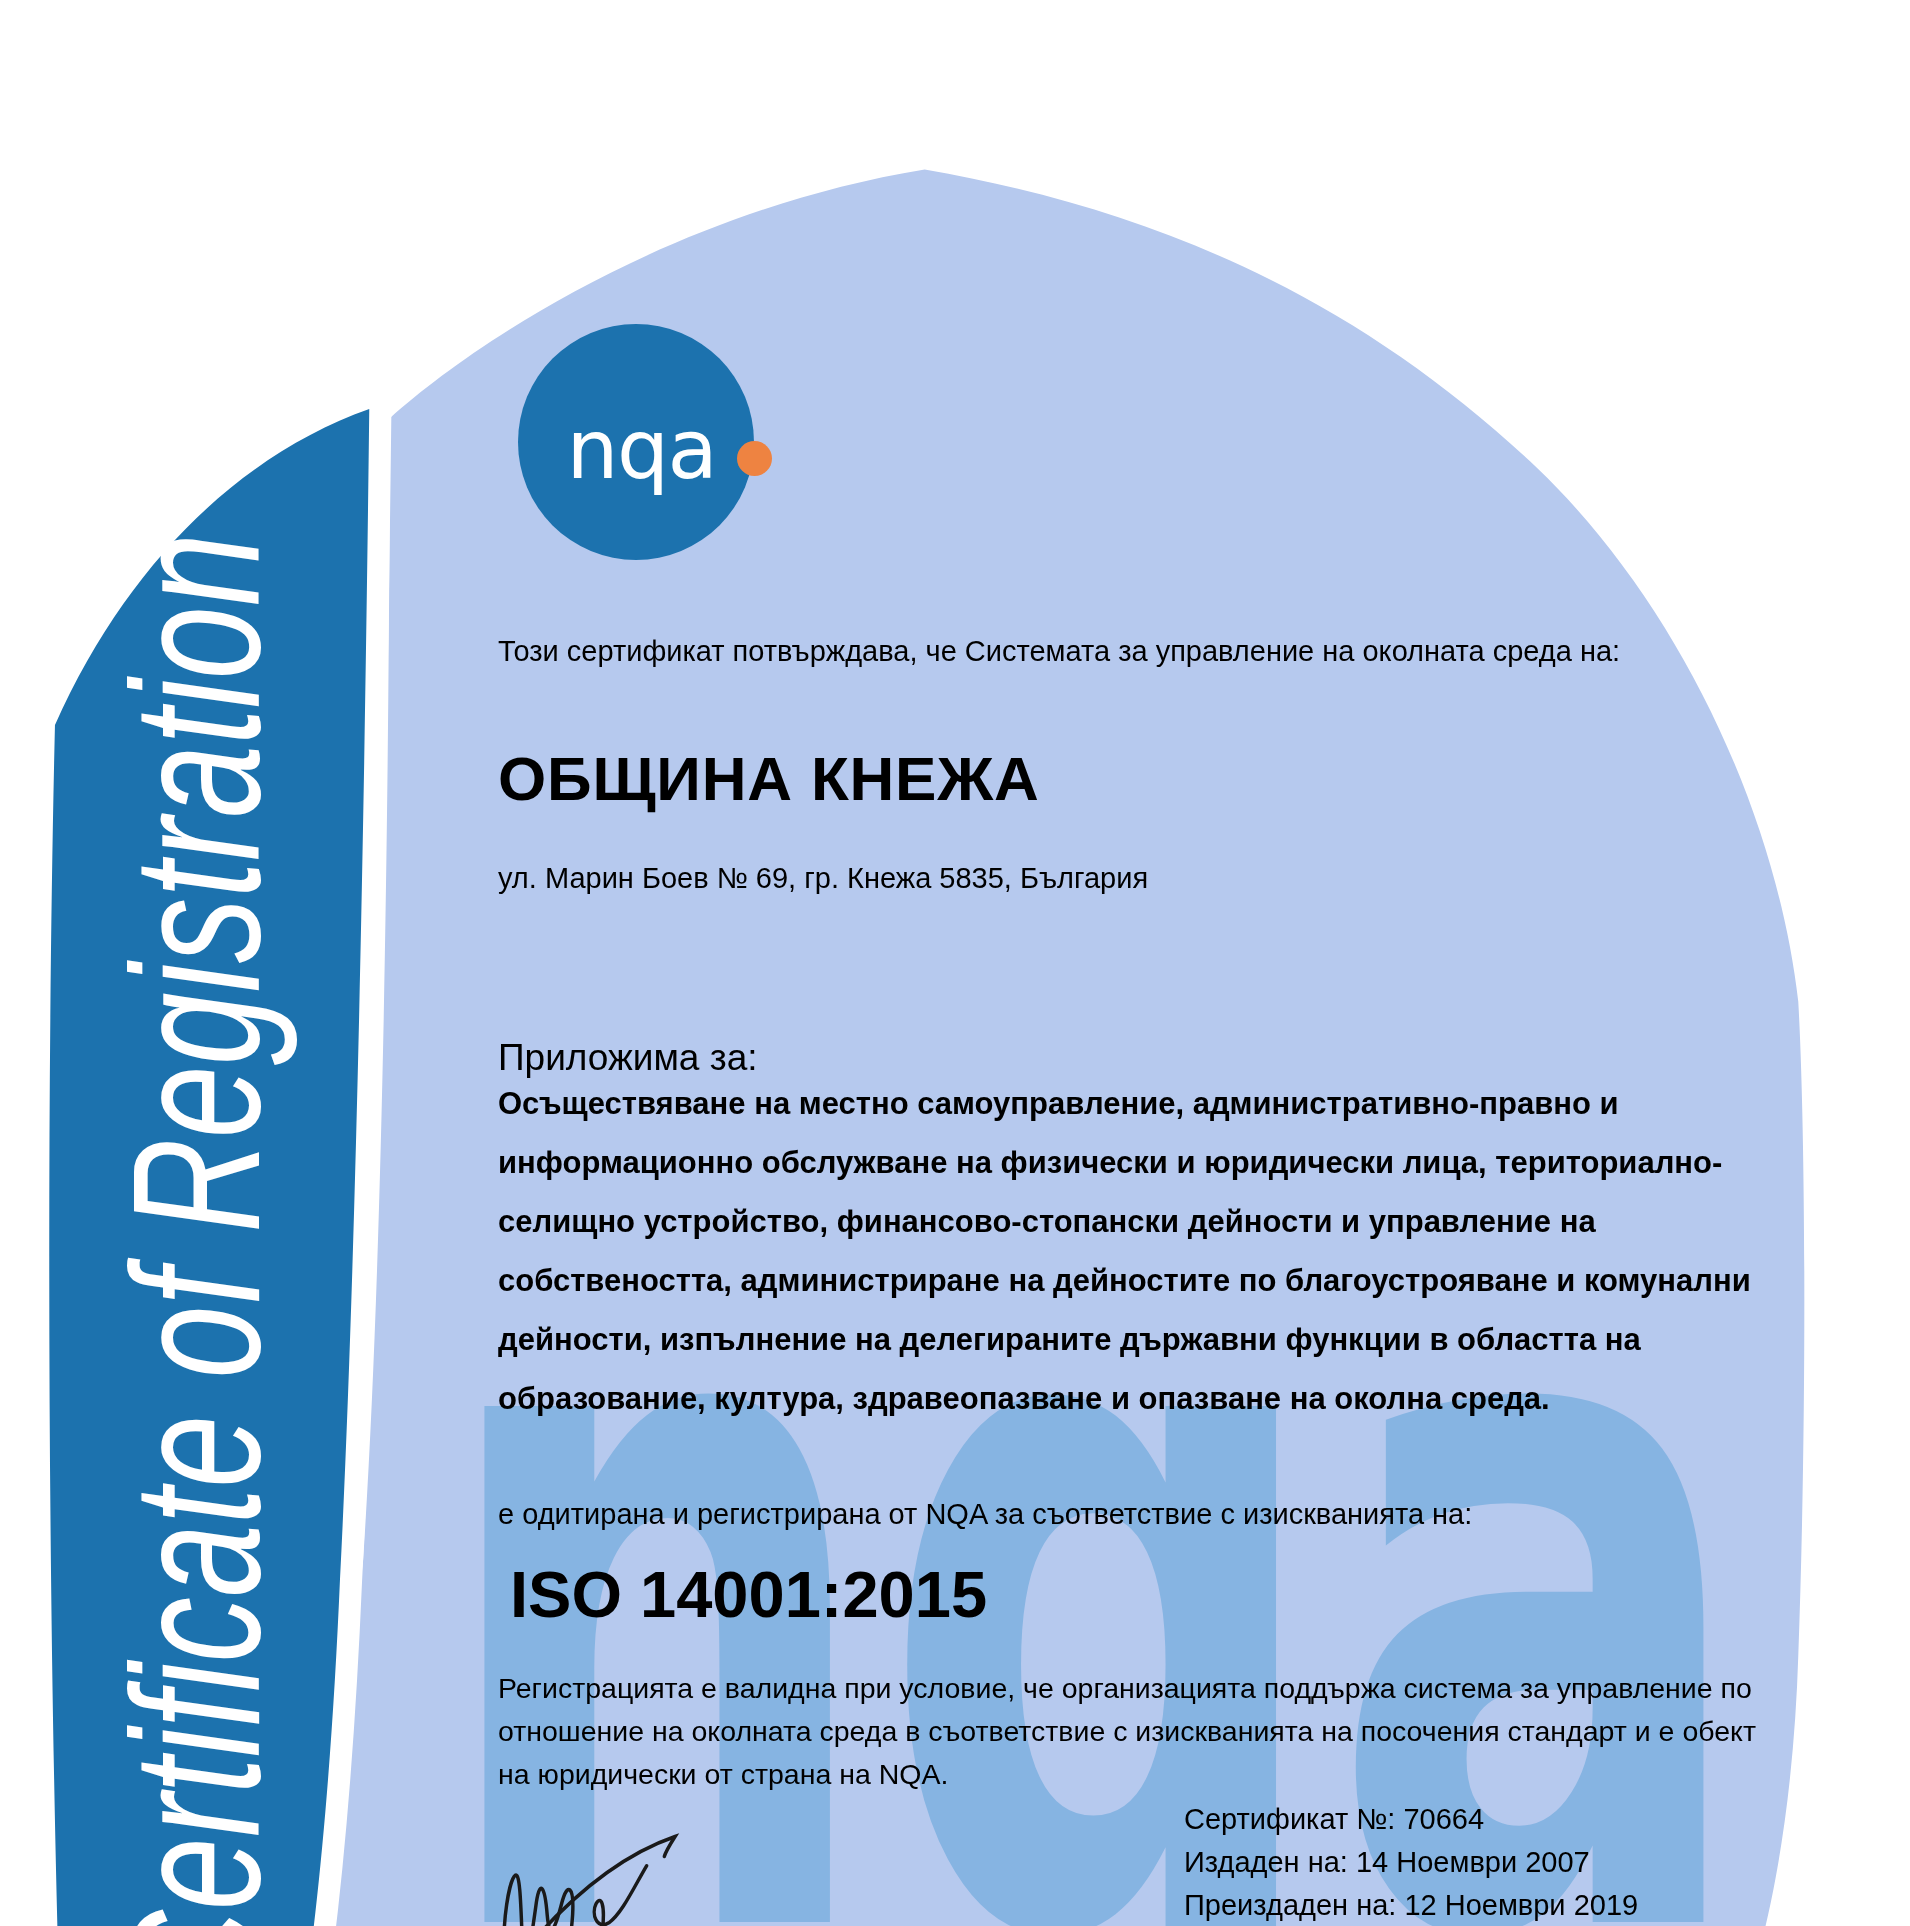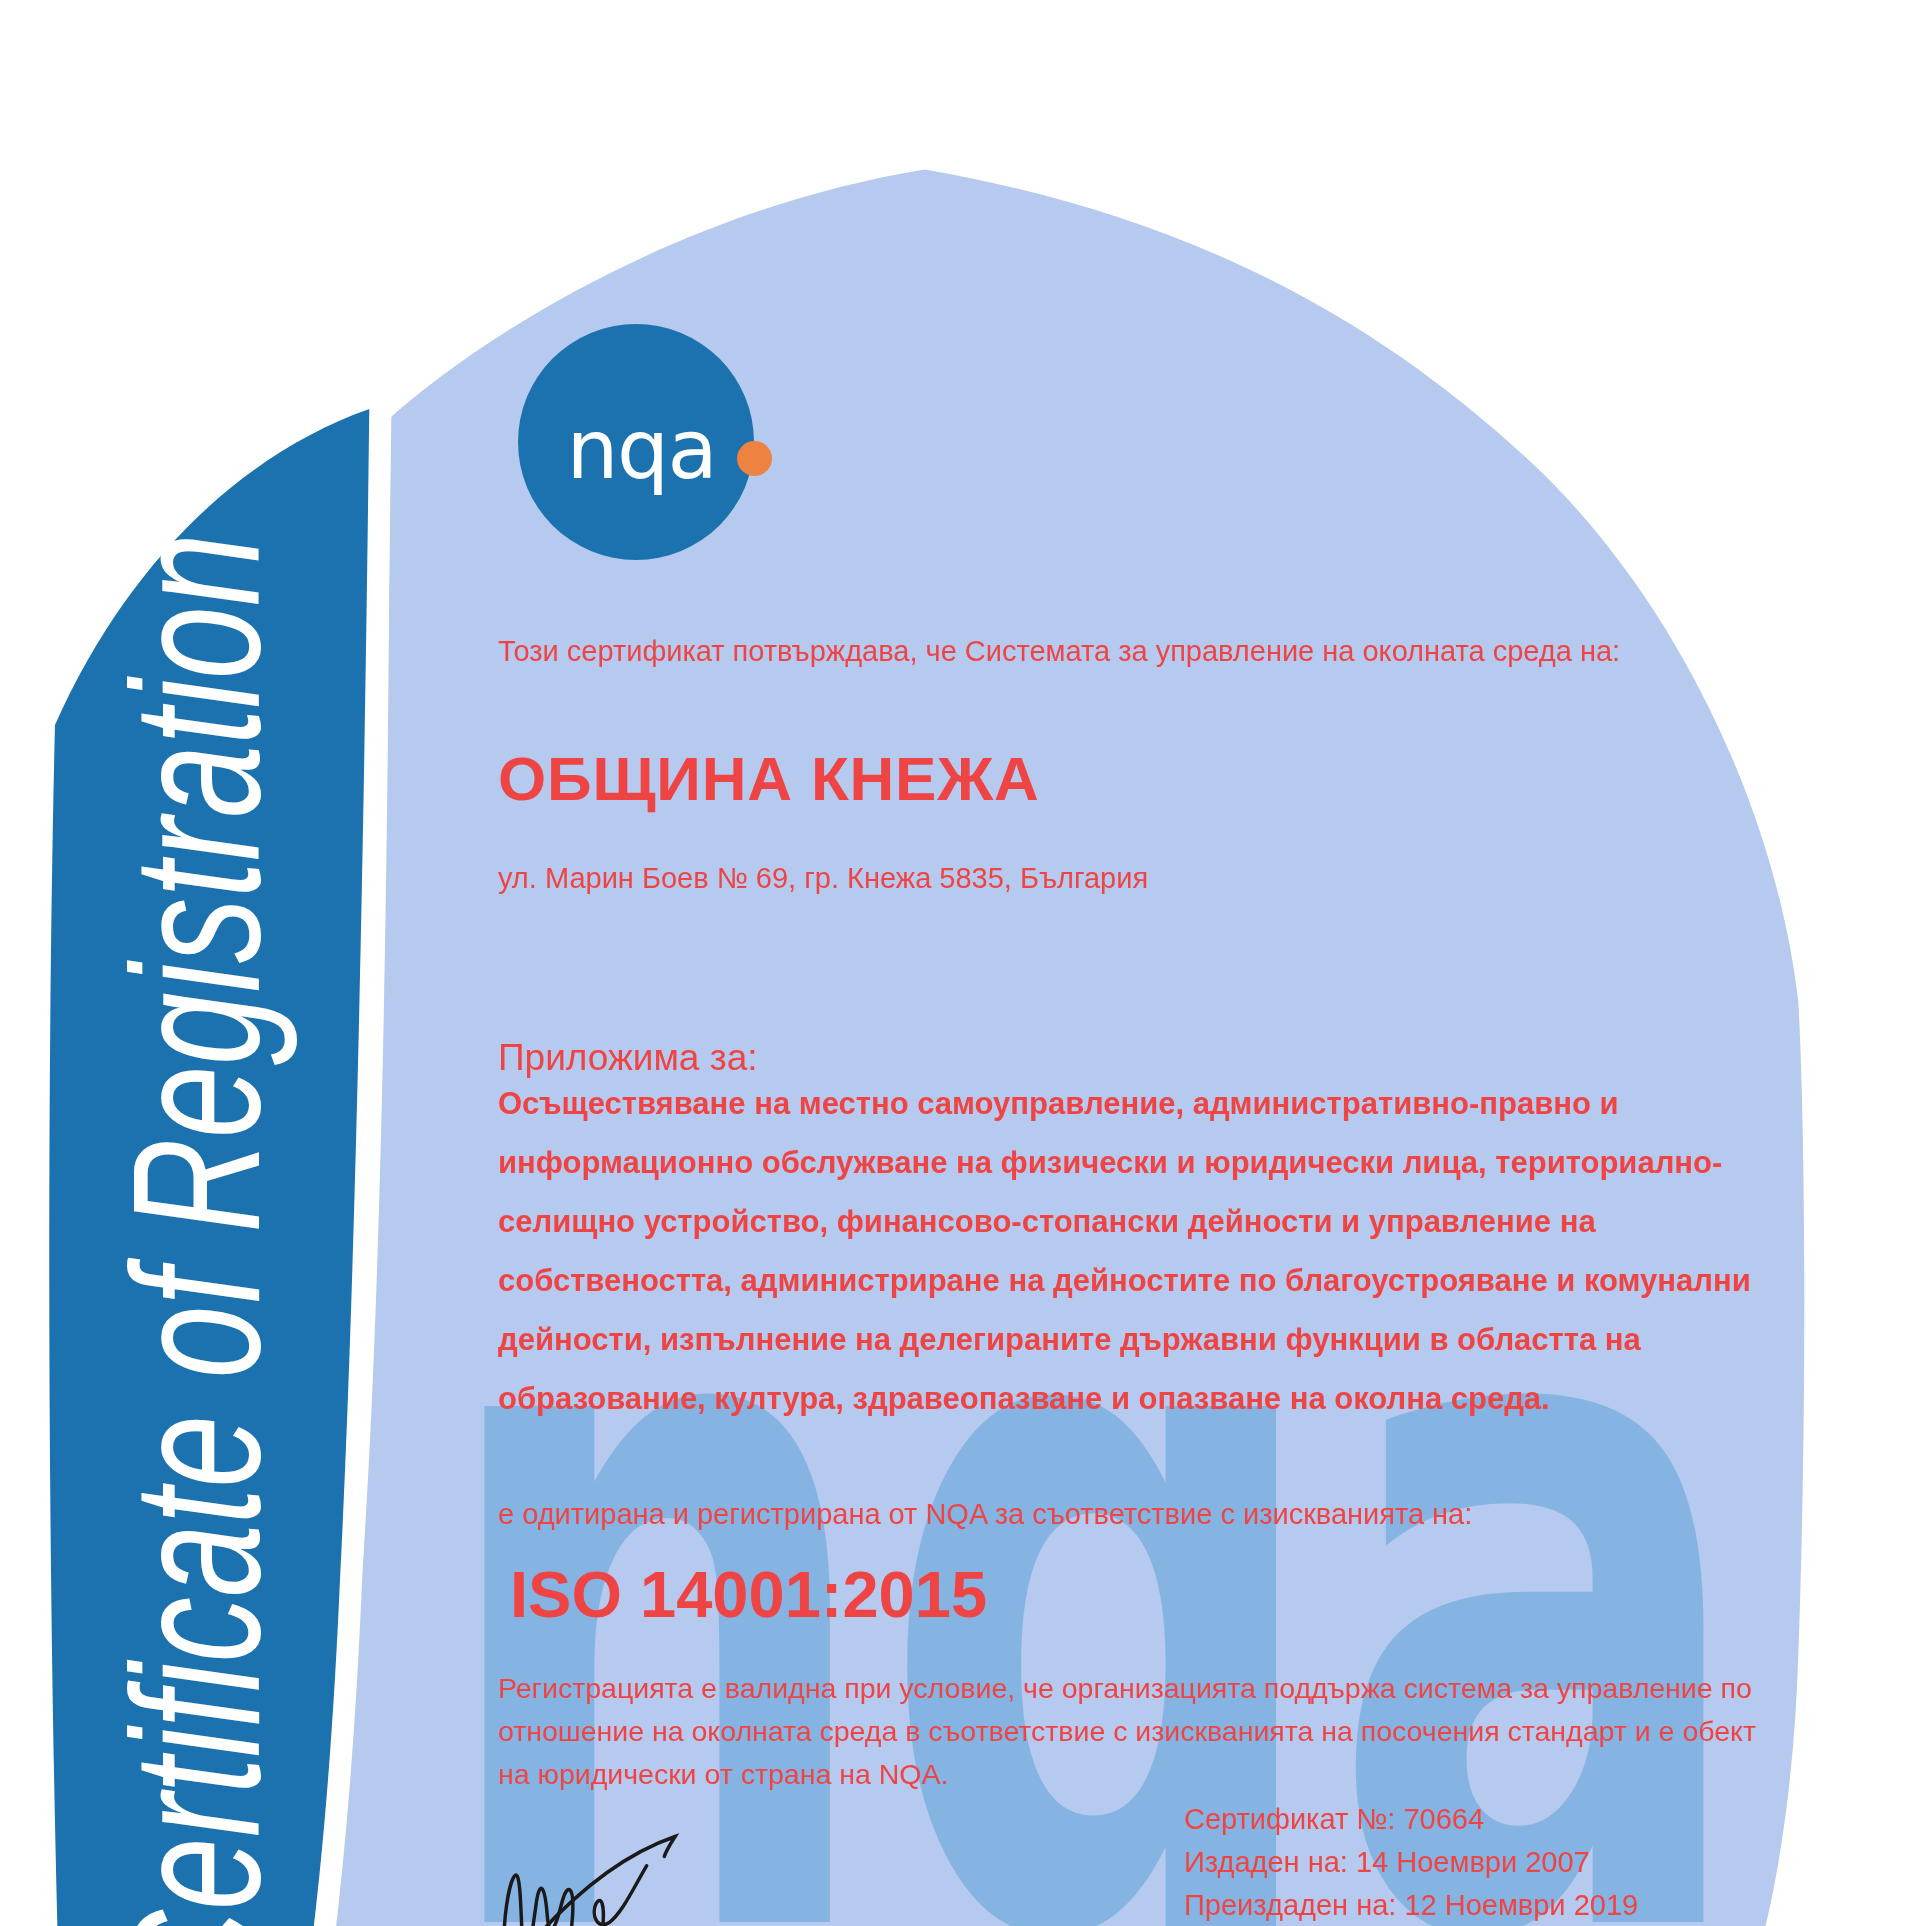--- a/index.html
+++ b/index.html
@@ -12,7 +12,7 @@
   }
   .abs{position:absolute;}
   svg.bg{position:absolute;left:0;top:0;}
-  .txt{position:absolute;color:#ef4444;white-space:nowrap;}
+  .txt{position:absolute;color:#000000;white-space:nowrap;}
   .intro{left:498px;top:635px;font-size:29px;}
   .company{left:498px;top:743px;font-size:62px;font-weight:bold;letter-spacing:0.8px;}
   .address{left:498px;top:862px;font-size:29px;}

